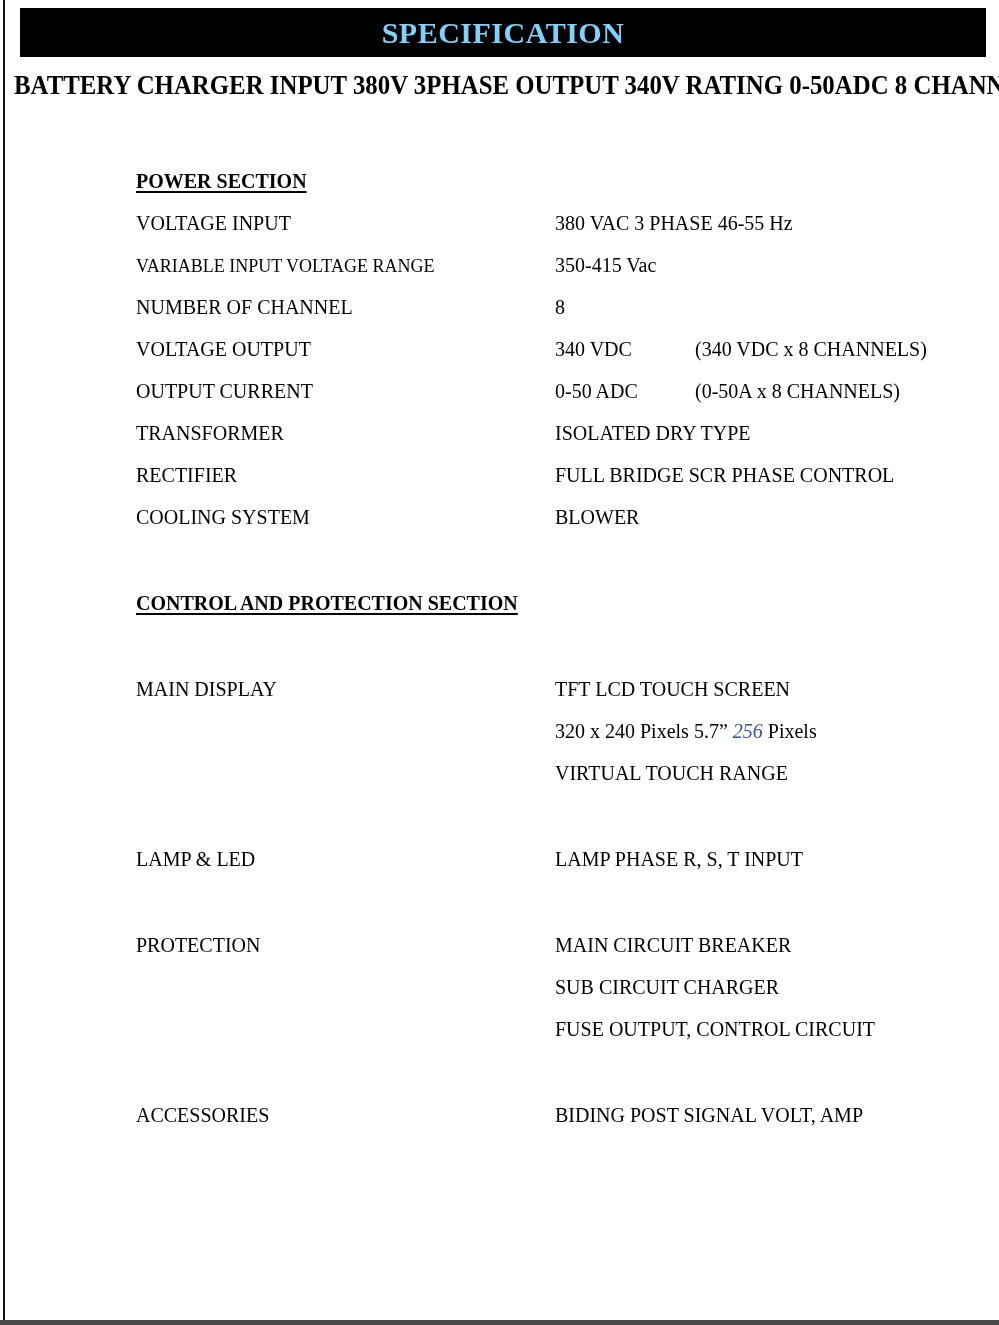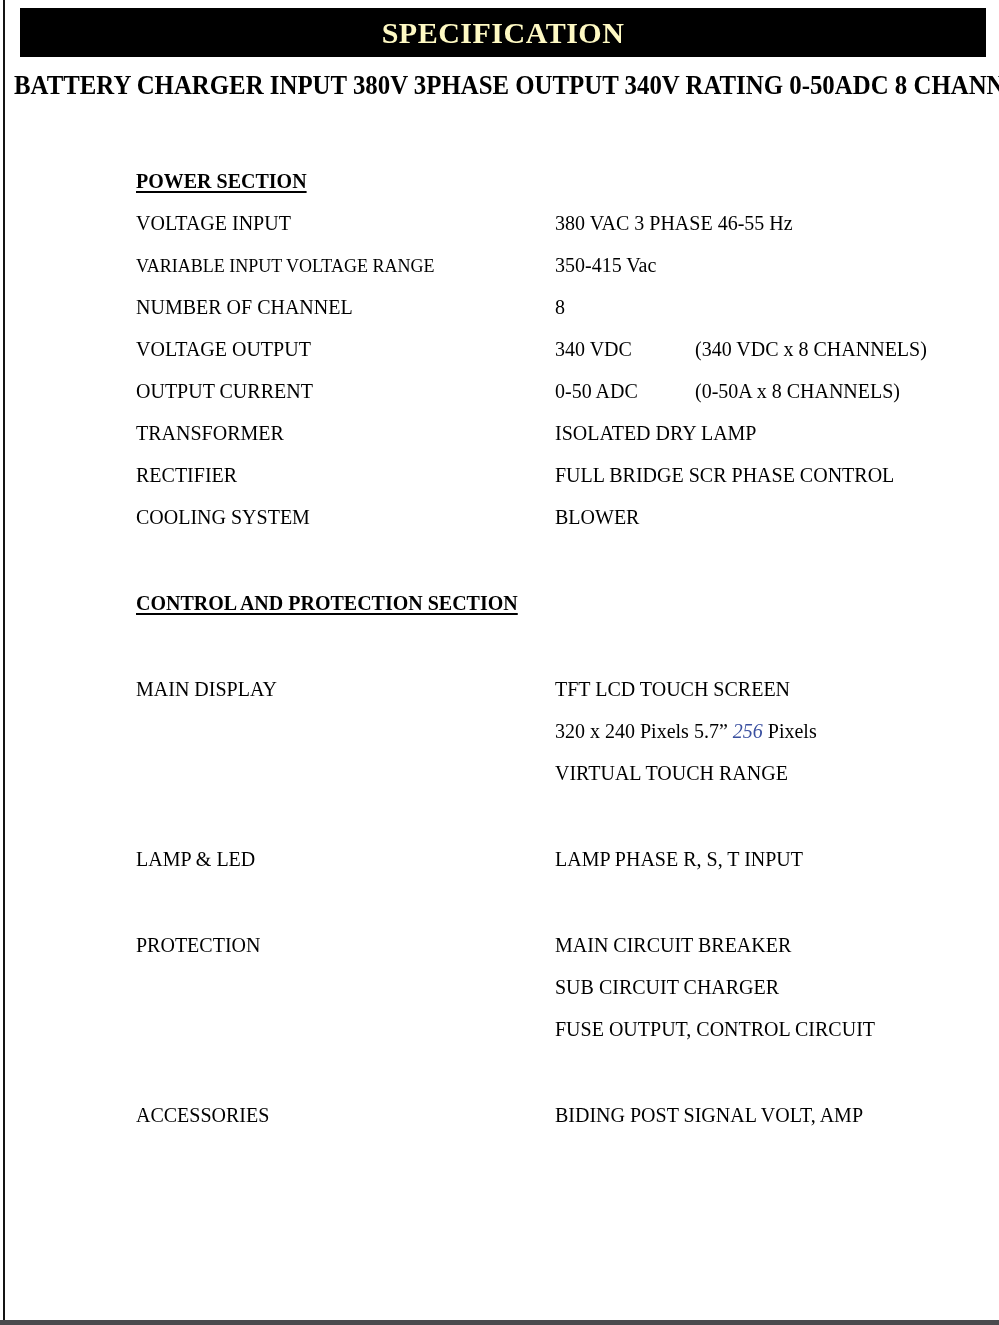--- a/index.html
+++ b/index.html
@@ -25,7 +25,7 @@
     position: absolute; left: 20px; top: 8px;
     width: 966px; height: 49px;
     background: var(--header-bg, #000000);
-    color: #fef9c3;
+    color: #7dd3fc;
     display: flex; align-items: center; justify-content: center;
     font-weight: bold; font-size: 30px;
     letter-spacing: 0.5px;

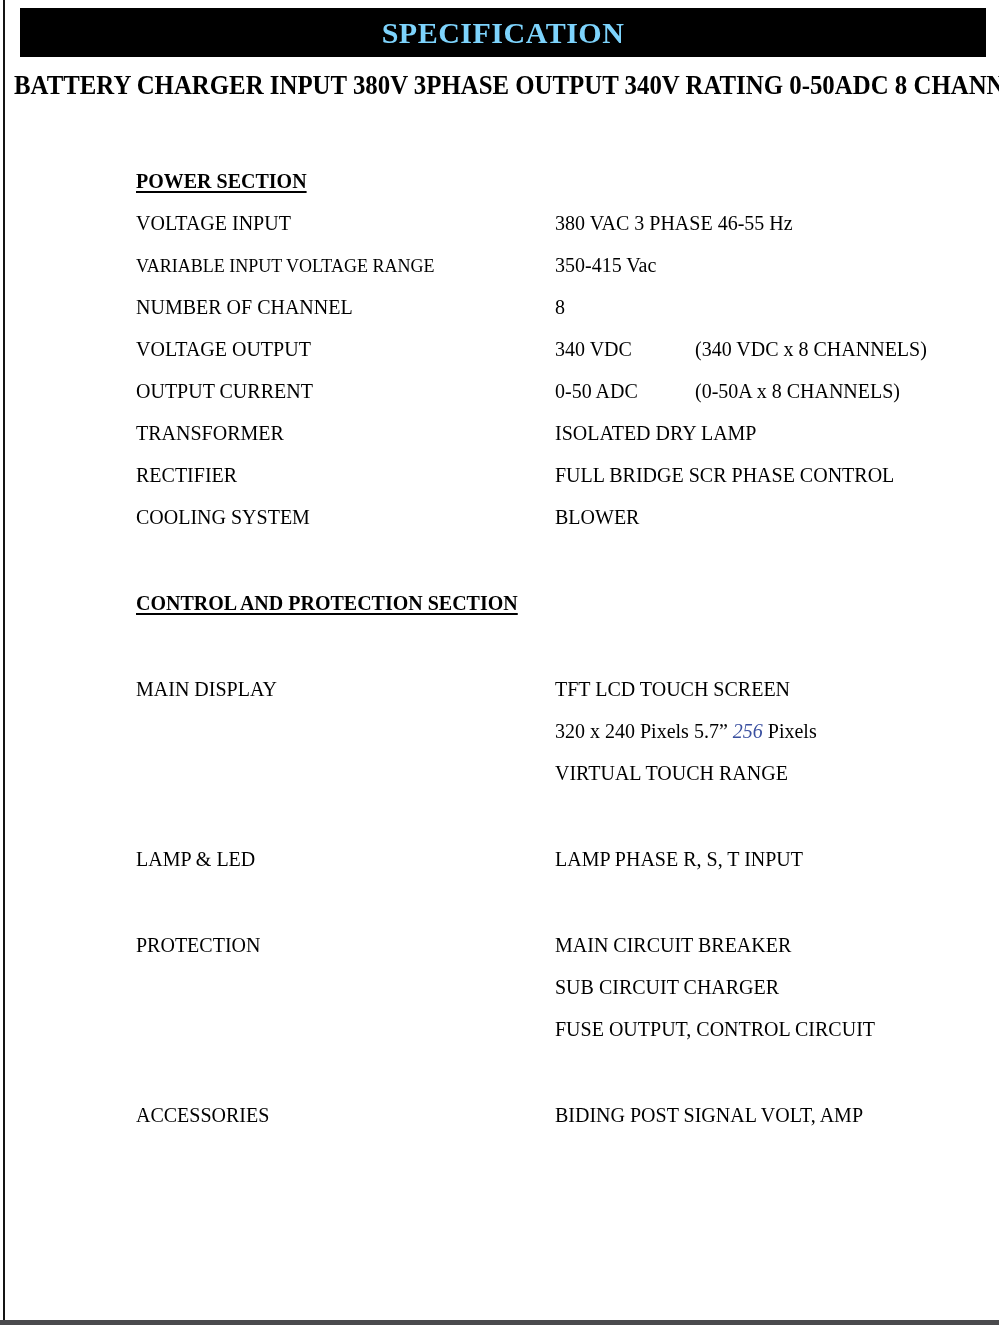--- a/index.html
+++ b/index.html
@@ -110,7 +110,7 @@
     </div>
     <div class="row">
       <span class="label">TRANSFORMER</span>
-      <span class="value">ISOLATED DRY LAMP</span>
+      <span class="value">ISOLATED DRY TYPE</span>
       <span class="note"></span>
     </div>
     <div class="row">

